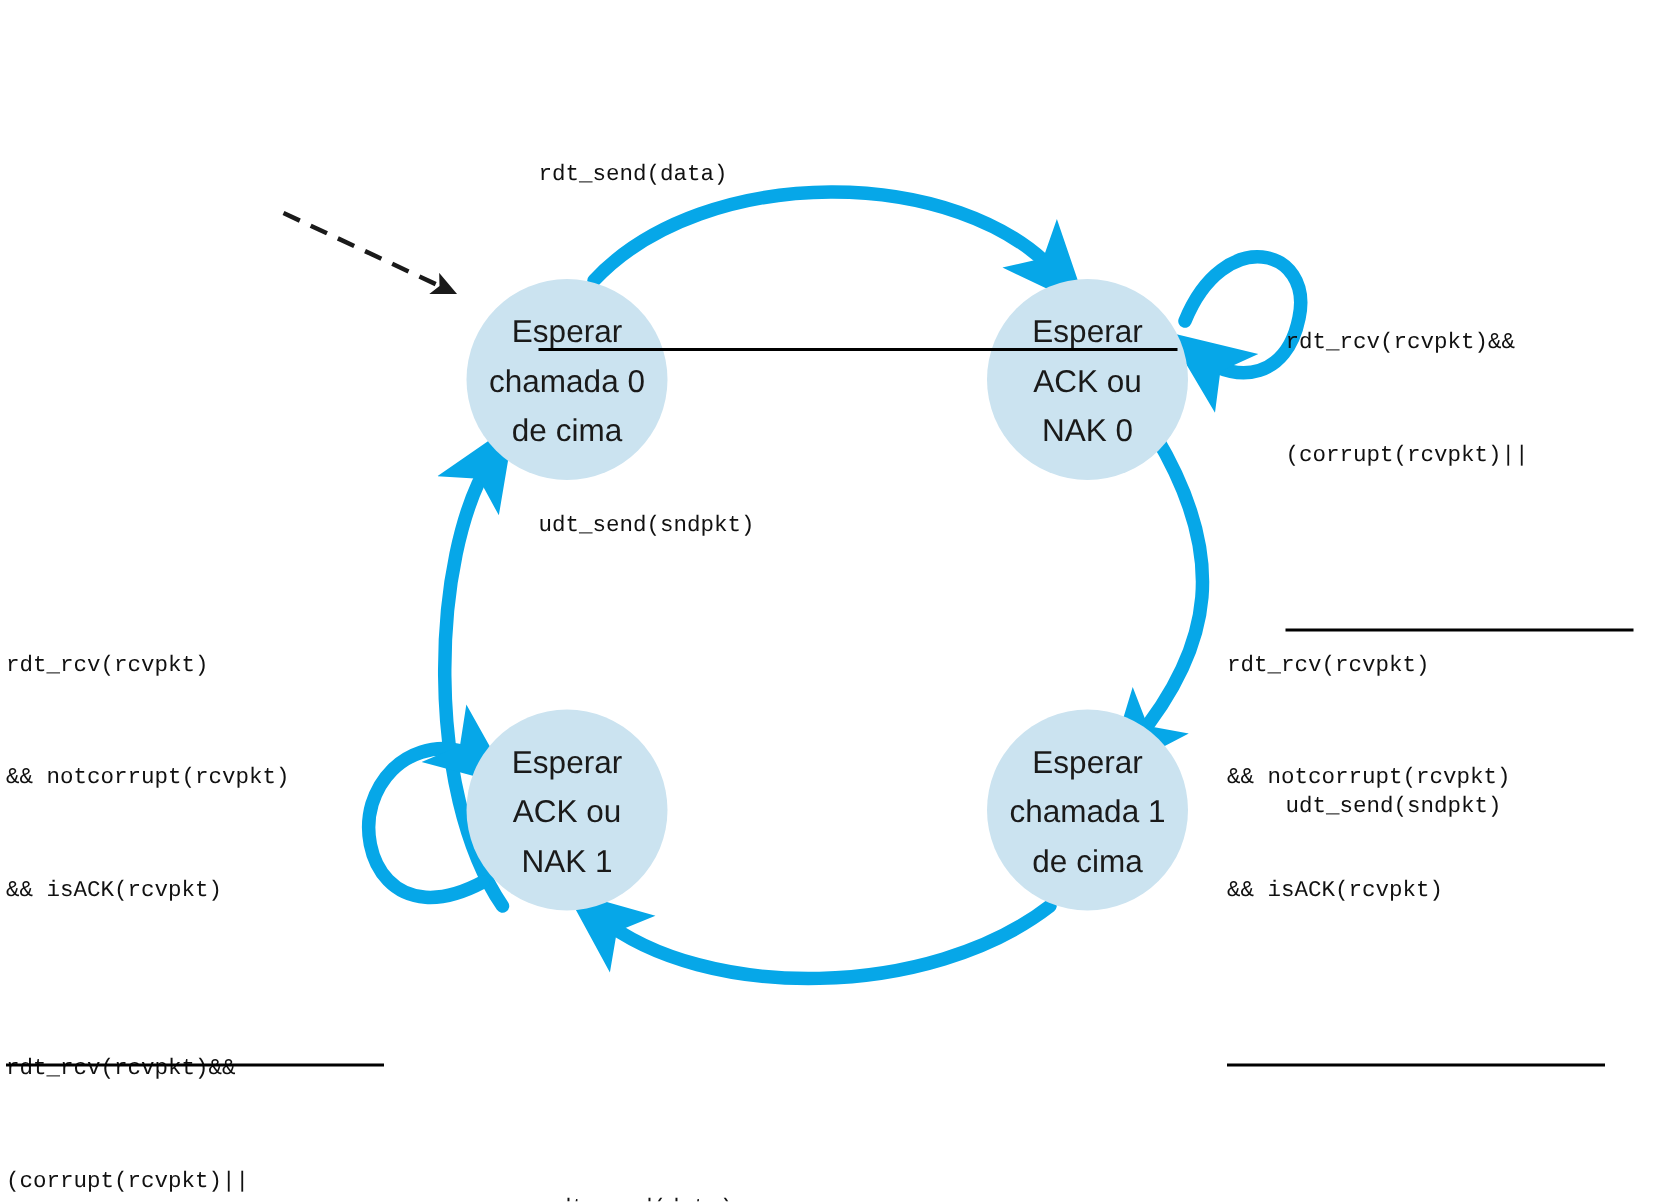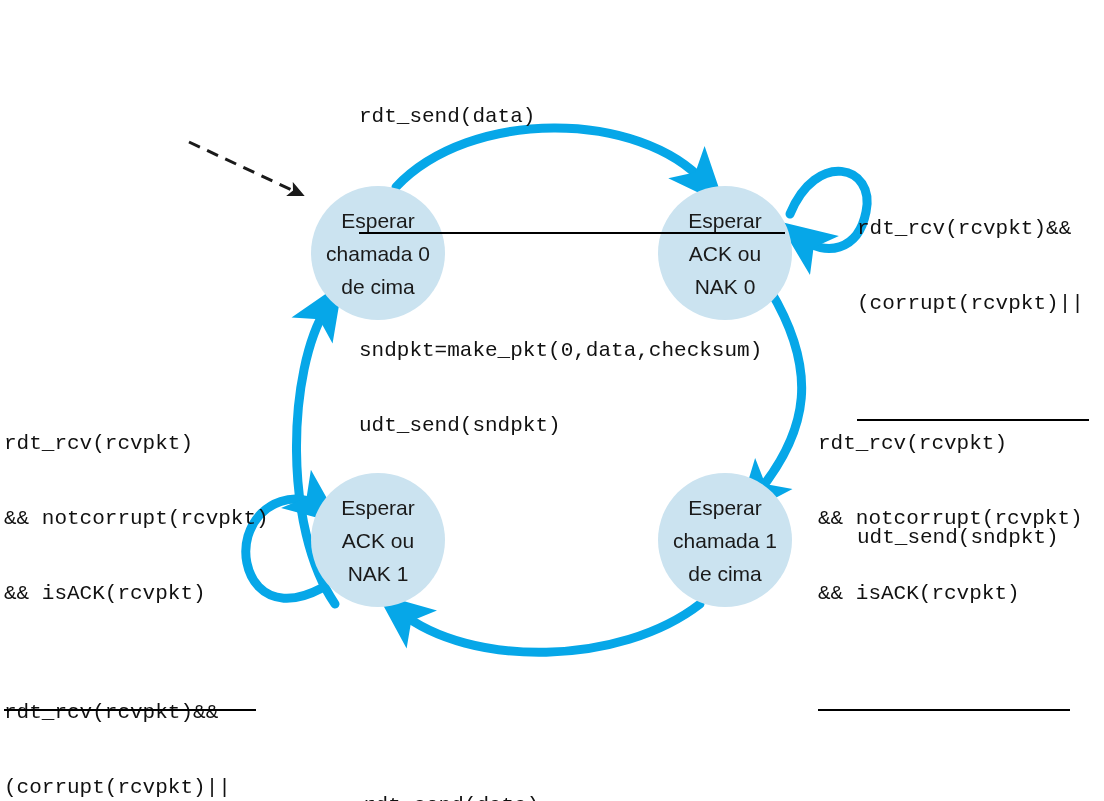--- a/index.html
+++ b/index.html
@@ -32,7 +32,7 @@
   .mono-block {
     position: absolute;
     font-family: "Liberation Mono", monospace;
-    font-size: 21px;
+    font-size: 15px;
     line-height: 25px;
     color: #111111;
     white-space: pre;

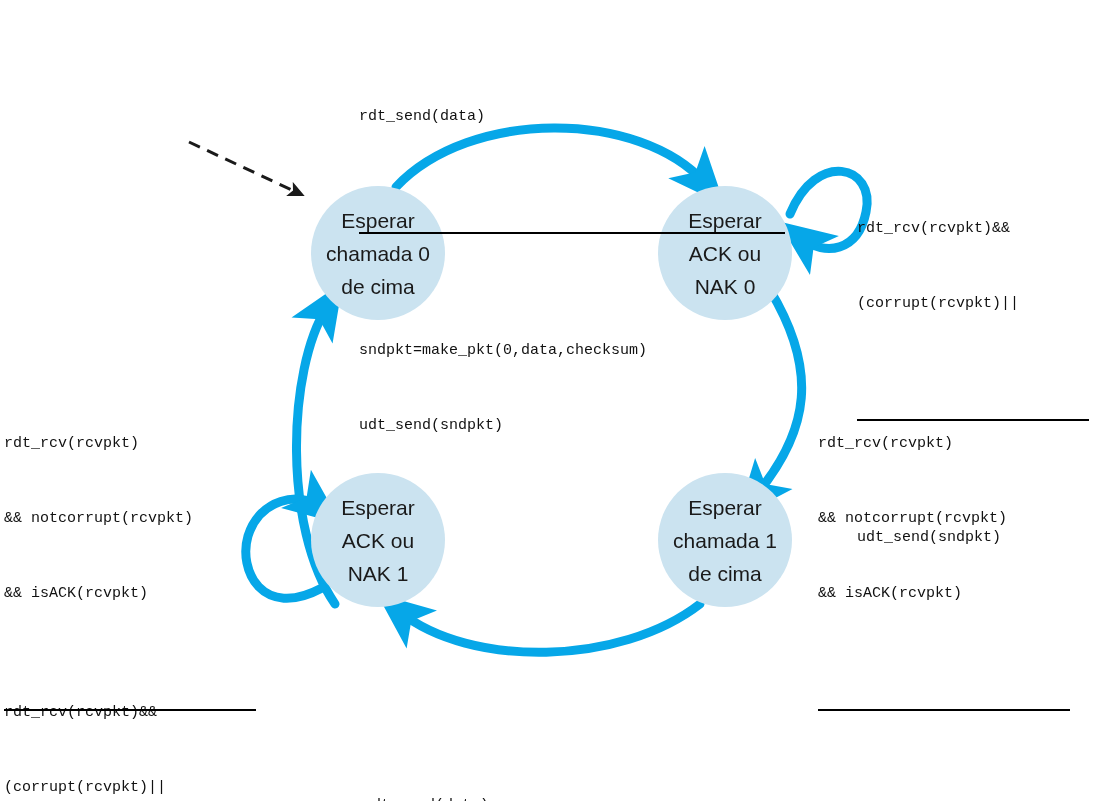--- a/index.html
+++ b/index.html
@@ -111,7 +111,6 @@
     </div>
     <div class="divider"></div>
     <div class="below">
-      <div class="mono-line">sndpkt=make_pkt(0,data,checksum)</div>
       <div class="mono-line">udt_send(sndpkt)</div>
     </div>
   </div>

